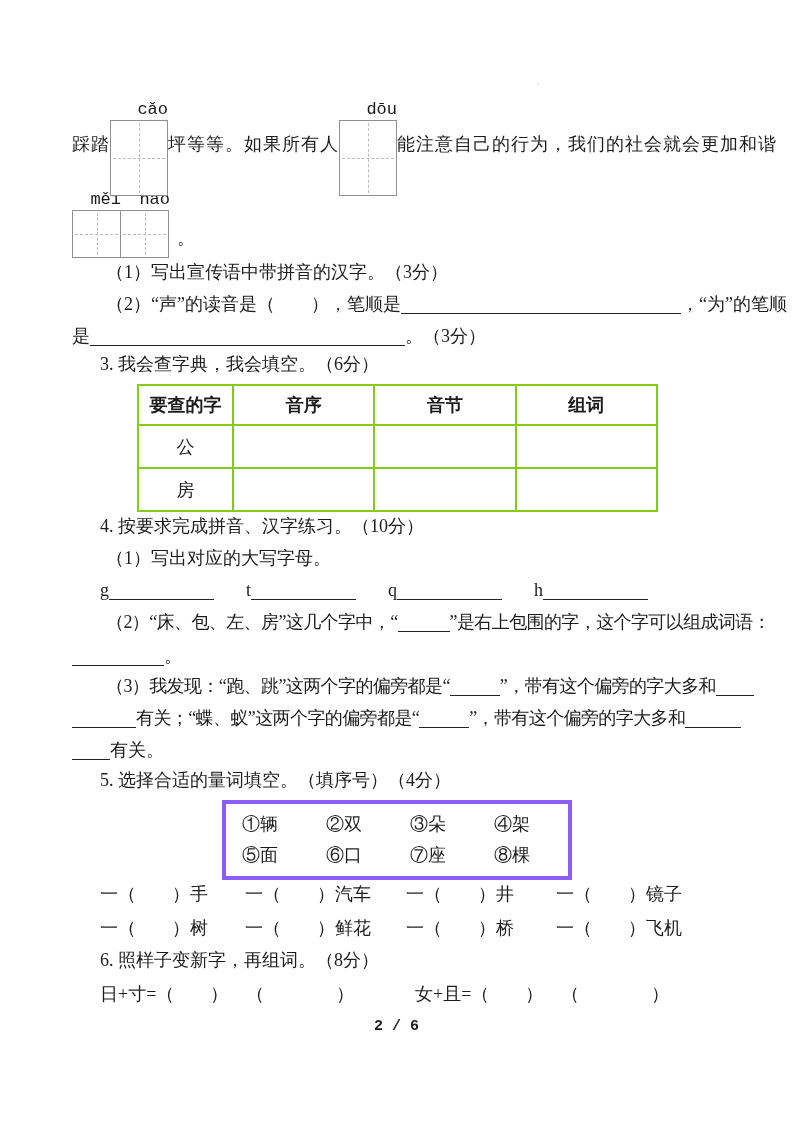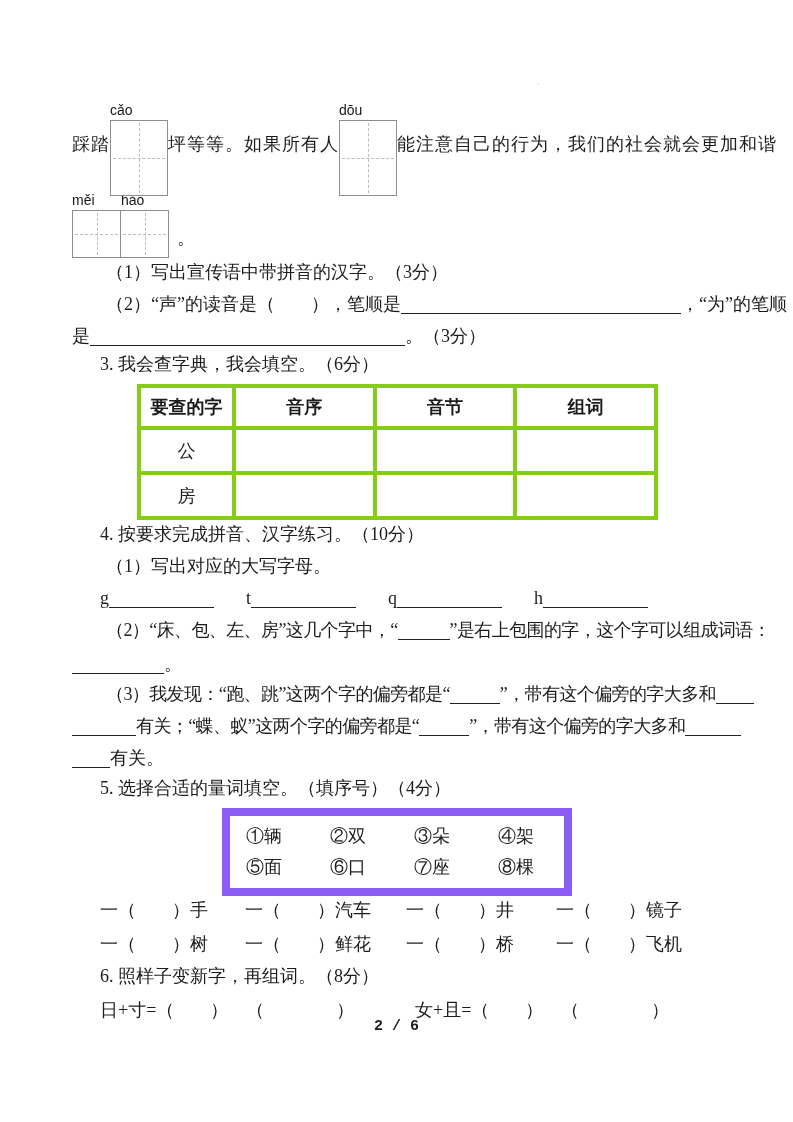--- a/index.html
+++ b/index.html
@@ -23,9 +23,9 @@
   .ptext{margin-top:32px;font-size:18px;letter-spacing:1px;line-height:24px;}
   .tzg-wrap{display:inline-flex;flex-direction:column;width:58px;margin-top:2px;flex:0 0 auto;}
   .pinyin{
-    display:block;height:18px;line-height:16px;text-align:left;
-    font-family:Liberation Sans, sans-serif;
-    font-size:14px;color:#171717;letter-spacing:0;
+    display:block;height:18px;line-height:16px;text-align:right;
+    font-family:Liberation Mono, monospace;
+    font-size:17px;color:#171717;letter-spacing:0;
   }
   .tzg{position:relative;display:block;width:56px;height:74px;border:1px solid #8f8f8f;background:#fff;}
   .tzg::before{content:"";position:absolute;left:2px;right:2px;top:50%;border-top:1px dashed #bcbcbc;}

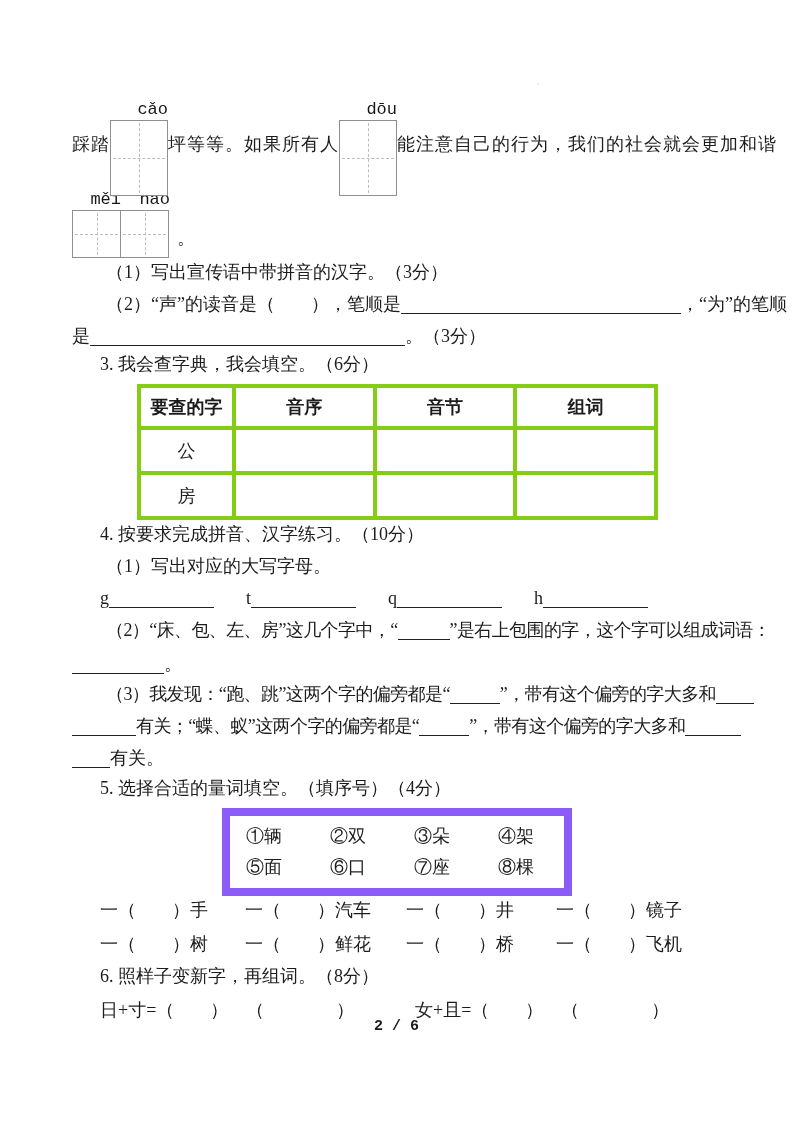--- a/index.html
+++ b/index.html
@@ -55,7 +55,7 @@
     width:521px;table-layout:fixed;
   }
   .dict-table col.c1{width:95px}
-  .dict-table th,.dict-table td{border:4px solid #84cc16;text-align:center;padding:0;}
+  .dict-table th,.dict-table td{border:2px solid #84cc16;text-align:center;padding:0;}
   .dict-table{border:2px solid #2c2c2c;}
   .dict-table th{height:38px;font-weight:bold;font-size:18px;}
   .dict-table td{height:41px;font-weight:normal;font-size:18px;}

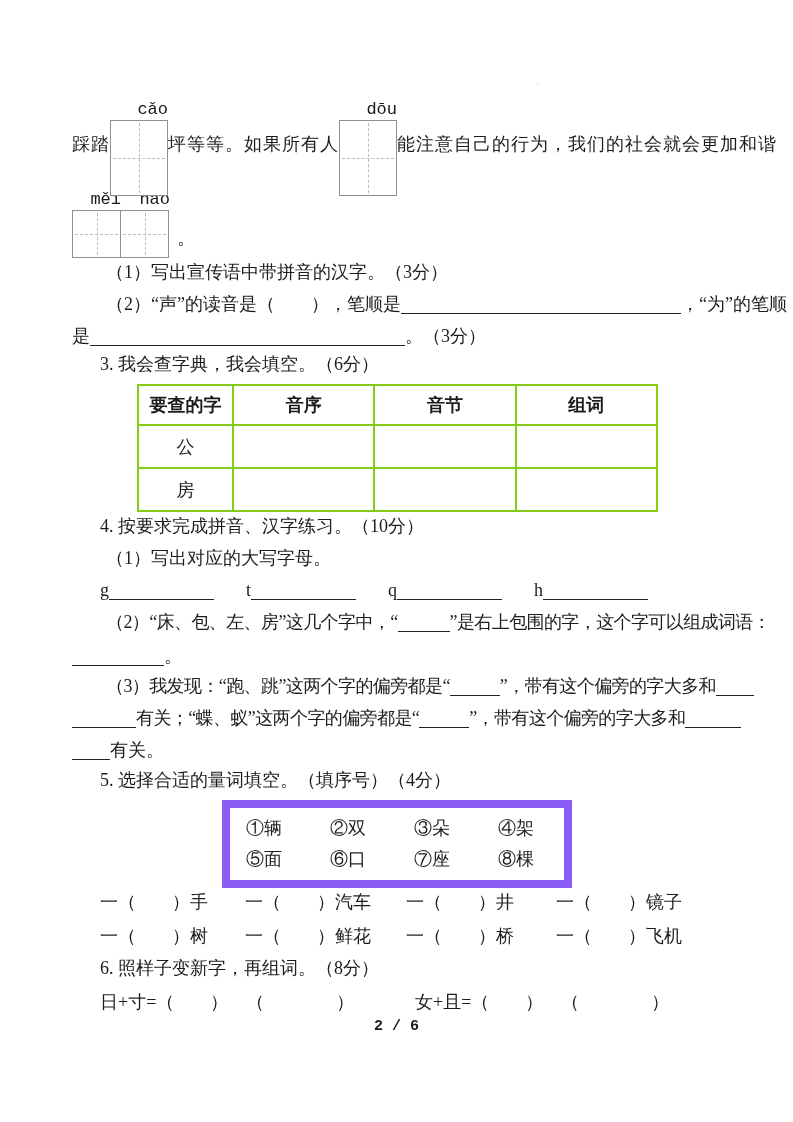--- a/index.html
+++ b/index.html
@@ -65,7 +65,7 @@
   
   .qw-box{
     box-sizing:border-box;margin:6px 0 0 150px;width:350px;
-    border:8px solid #8b5cf6;padding:5px 0 5px 16px;
+    border:4px solid #8b5cf6;padding:5px 0 5px 16px;
     display:grid;grid-template-columns:repeat(4,84px);
   }
   .opt{line-height:31px;height:31px;font-size:18px;}

